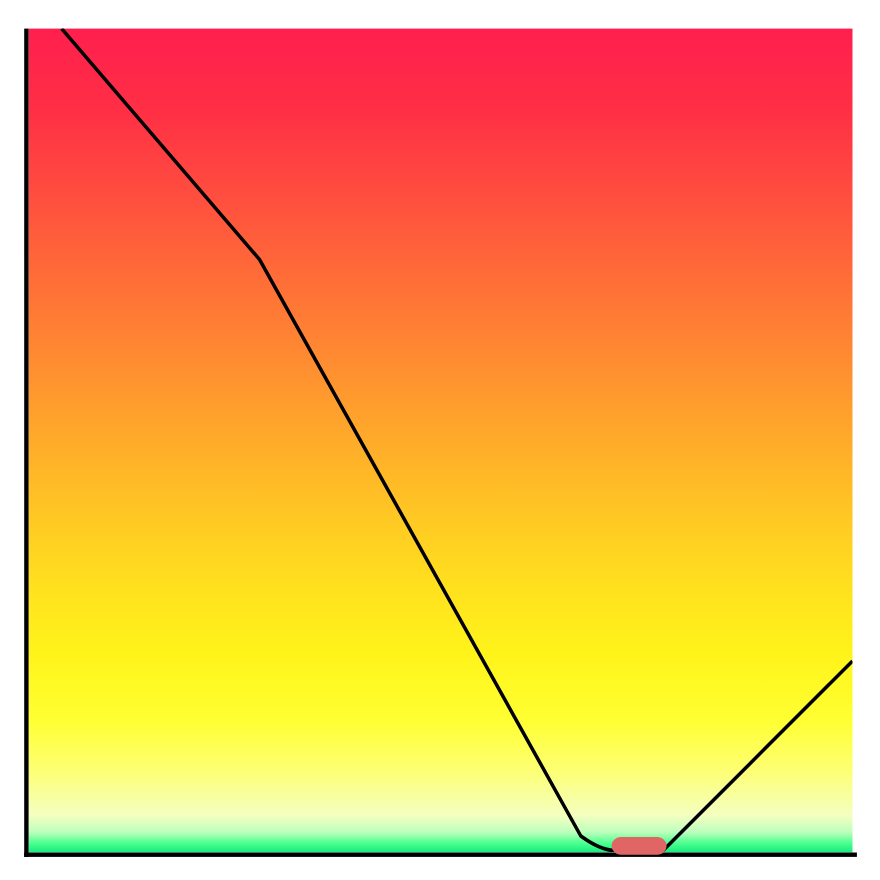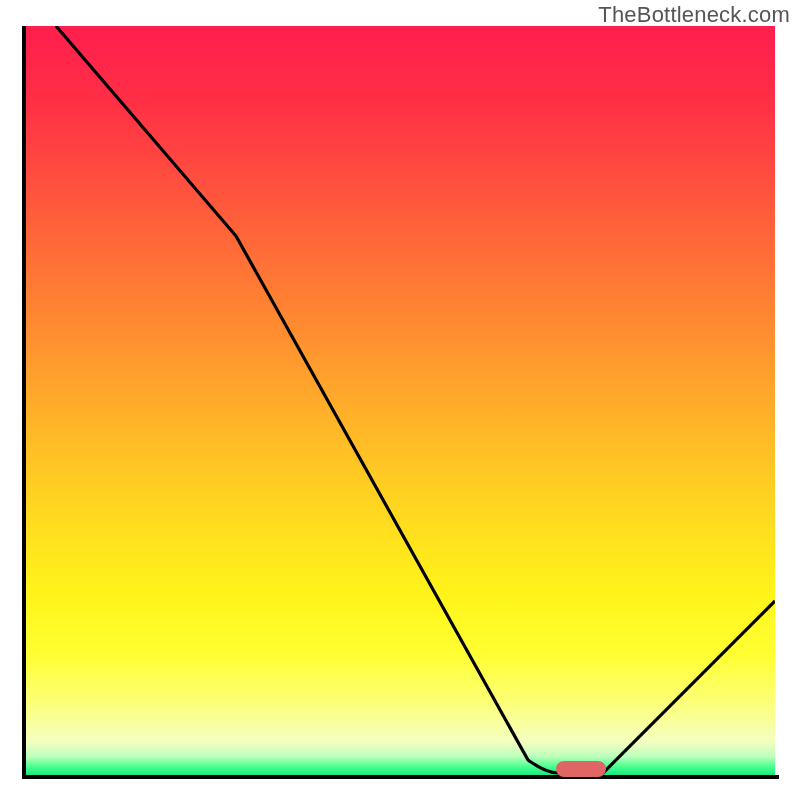--- a/index.html
+++ b/index.html
@@ -89,7 +89,6 @@
 <body>
 
 <div class="container">
-  <div class="watermark">TheBottleneck.com</div>
 
   <div class="plot-area"></div>
 

